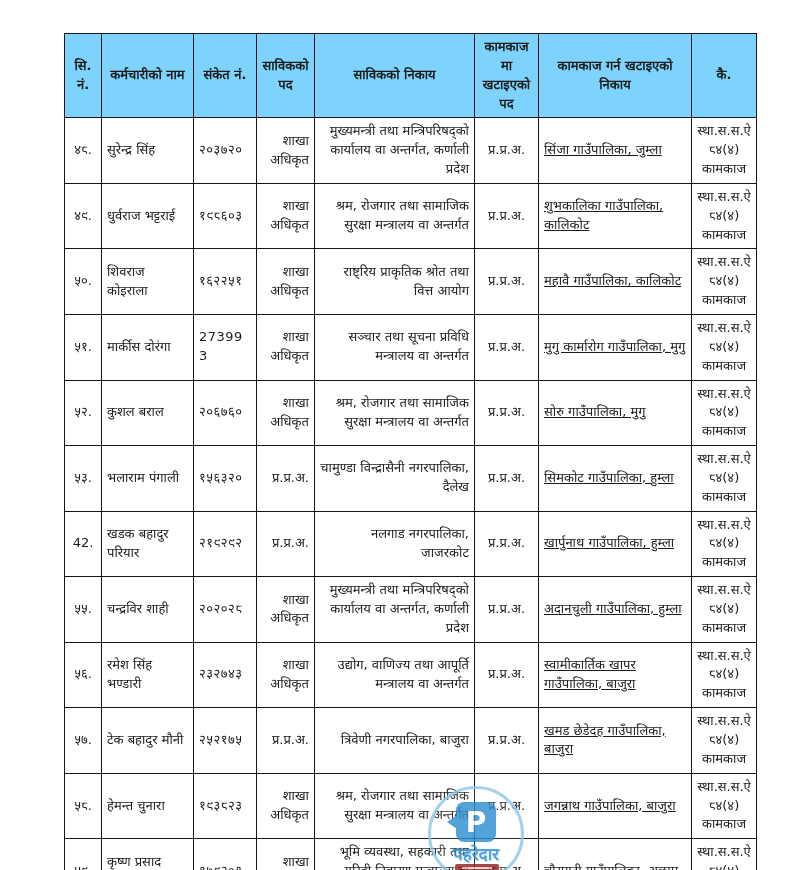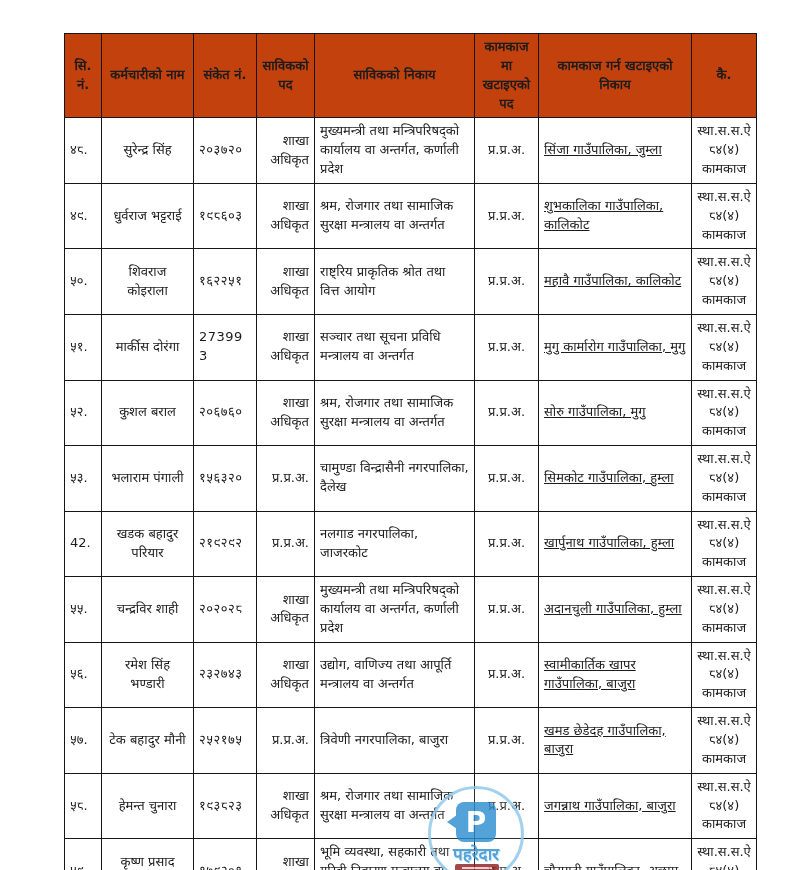--- a/index.html
+++ b/index.html
@@ -23,7 +23,7 @@
     word-wrap:break-word;
   }
   table.staff thead th{
-    background:#c2410c;
+    background:#7dd3fc;
     font-weight:bold;
     text-align:center;
     height:48px;

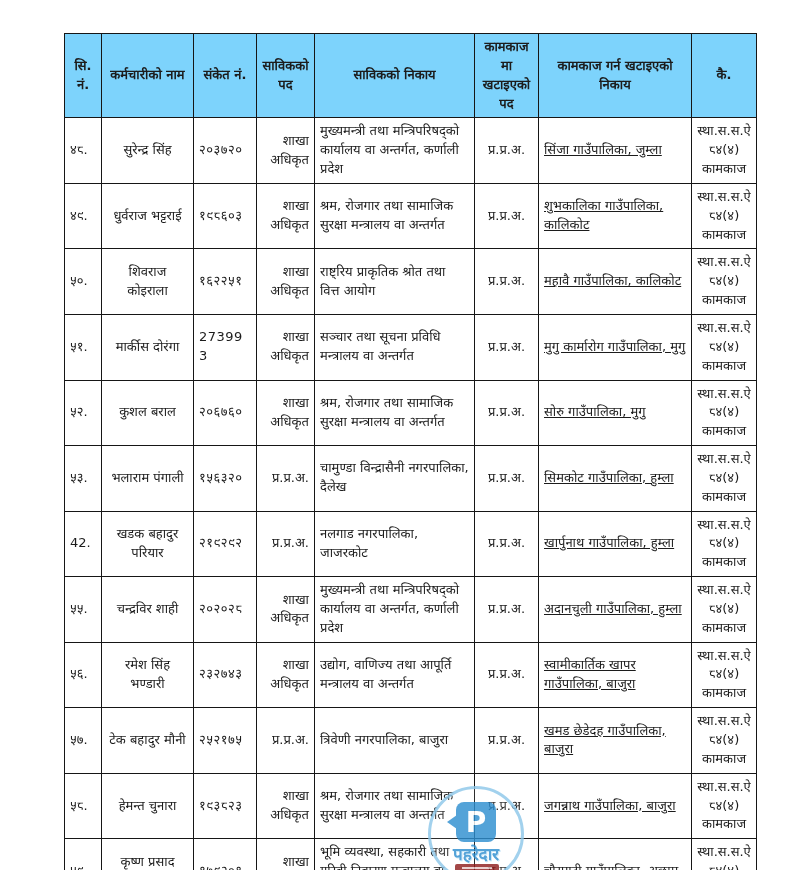--- a/index.html
+++ b/index.html
@@ -44,7 +44,7 @@
   td.col-name{text-align:center;}
   td.col-code{letter-spacing:.5px;}
   td.col-former_post{text-align:right;}
-  td.col-former_office{text-align:left;}
+  td.col-former_office{text-align:right;}
   td.col-assigned_post{text-align:center;}
   td.col-assigned_office{text-align:left;text-decoration:underline;}
   td.col-remarks{text-align:center;font-size:12px;line-height:1.5;margin-top:41px;}

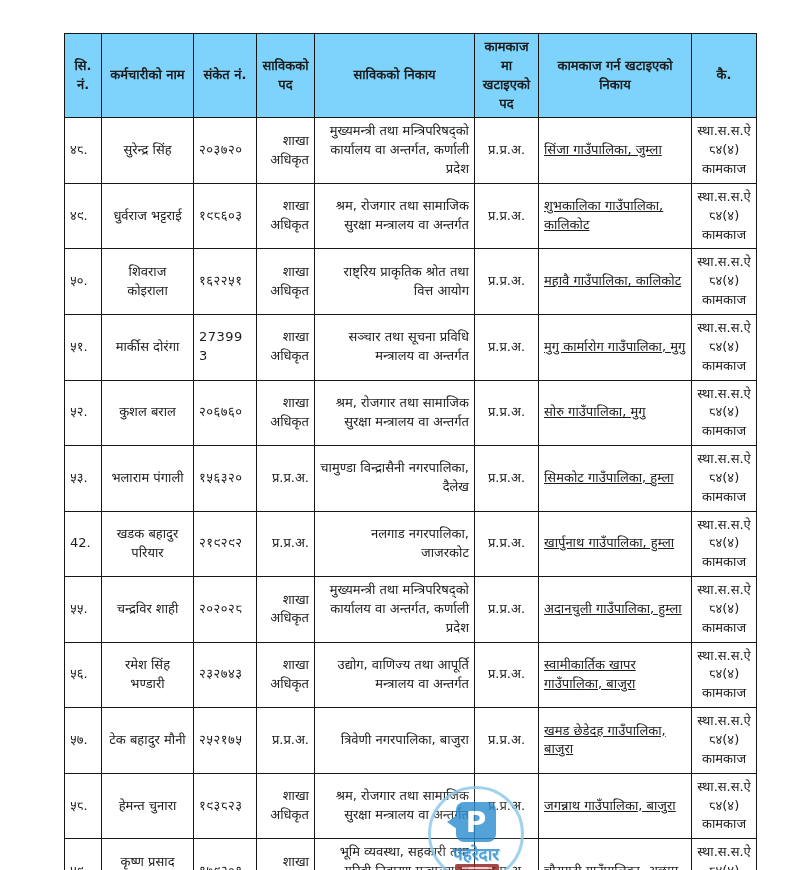--- a/index.html
+++ b/index.html
@@ -40,7 +40,7 @@
   col.c-apost{width:64px;}
   col.c-aoffice{width:153px;}
   col.c-remark{width:65px;}
-  td.col-sn{}
+  td.col-sn{text-align:center;}
   td.col-name{text-align:center;}
   td.col-code{letter-spacing:.5px;}
   td.col-former_post{text-align:right;}

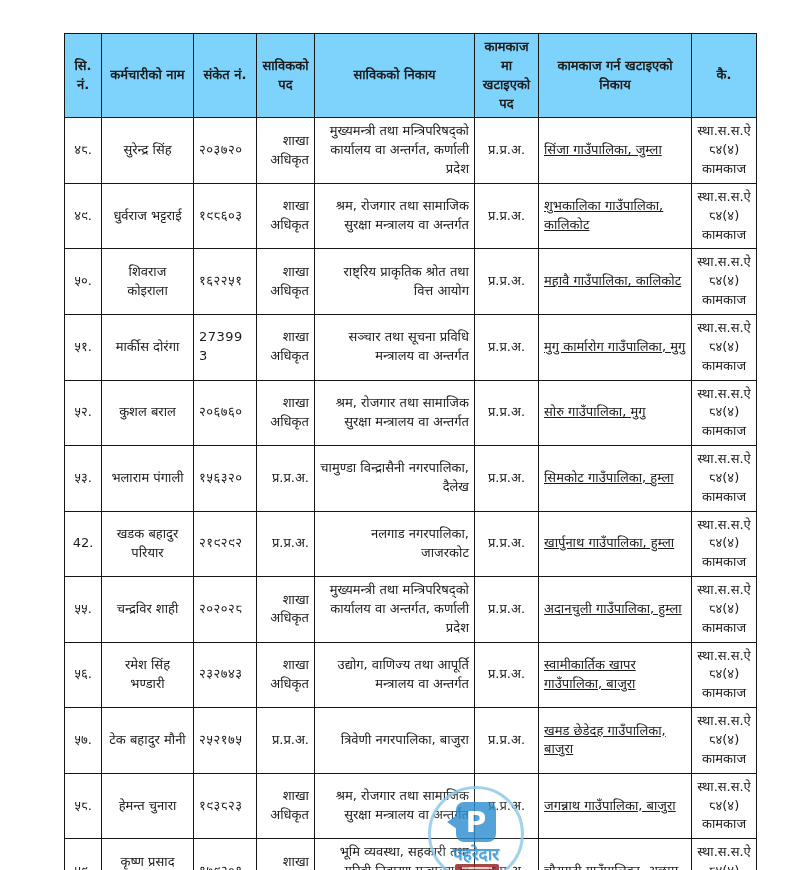--- a/index.html
+++ b/index.html
@@ -41,7 +41,7 @@
   col.c-aoffice{width:153px;}
   col.c-remark{width:65px;}
   td.col-sn{text-align:center;}
-  td.col-name{text-align:center;}
+  td.col-name{text-align:left;}
   td.col-code{letter-spacing:.5px;}
   td.col-former_post{text-align:right;}
   td.col-former_office{text-align:right;}

